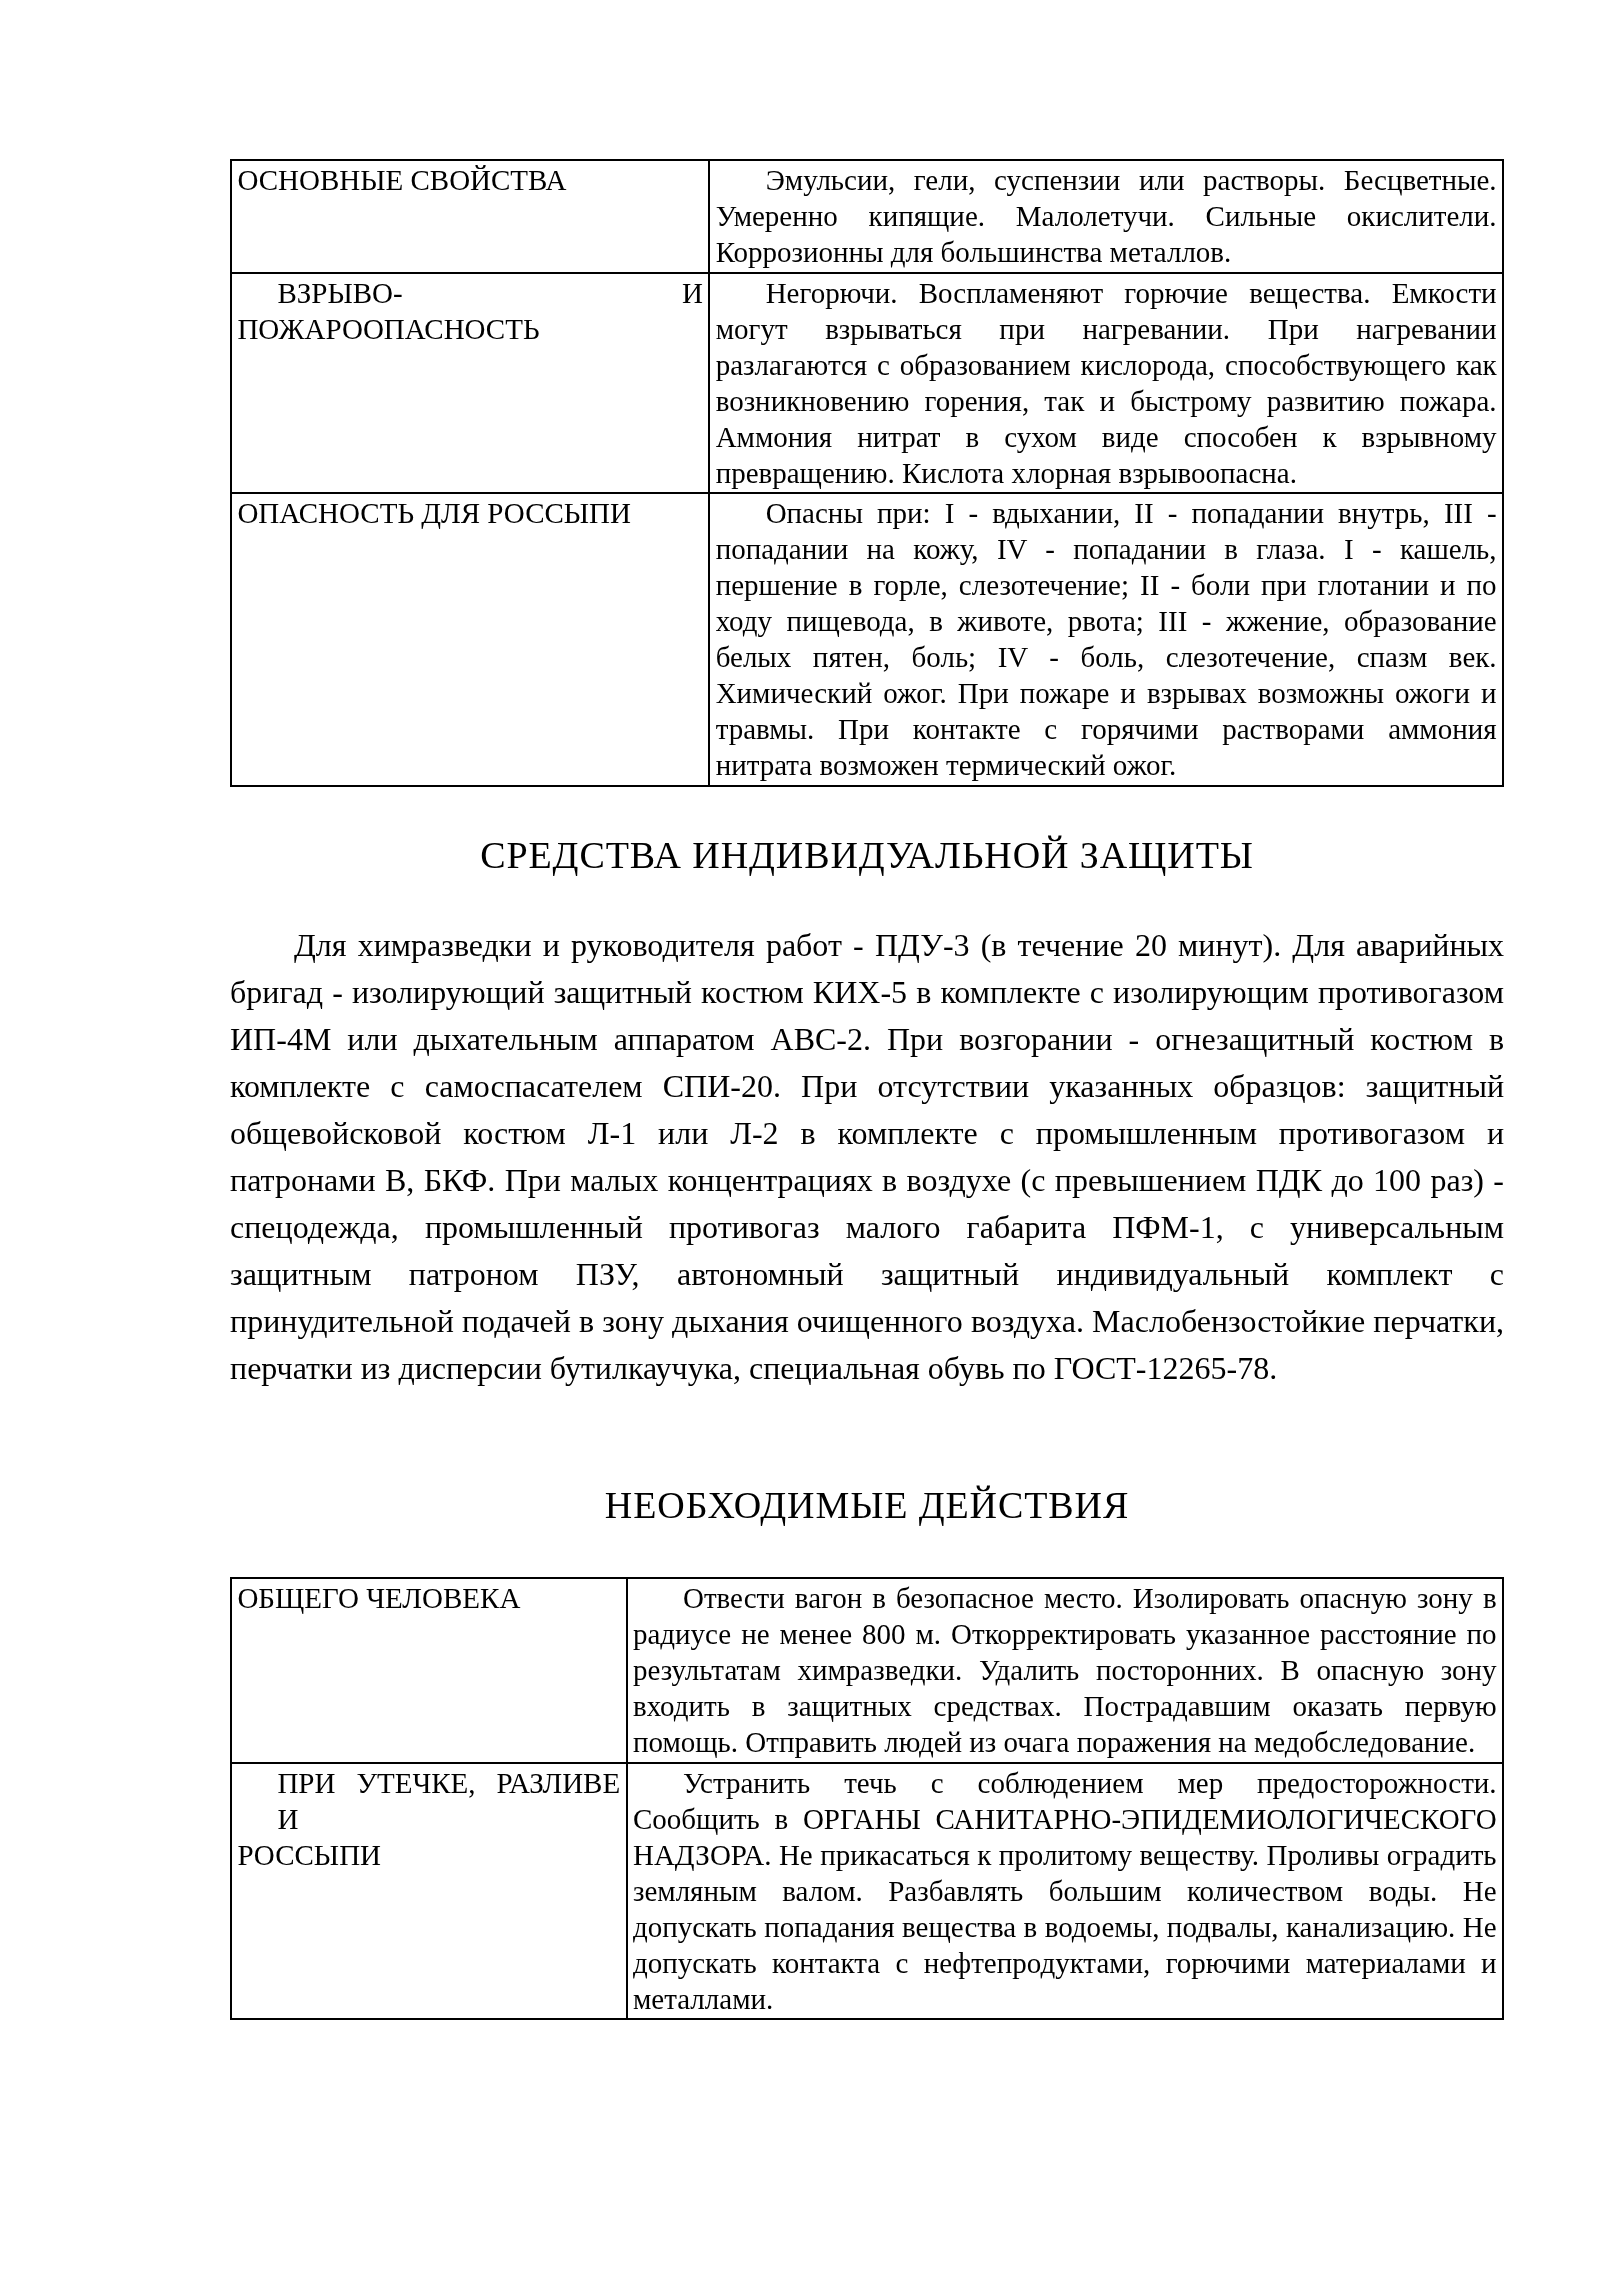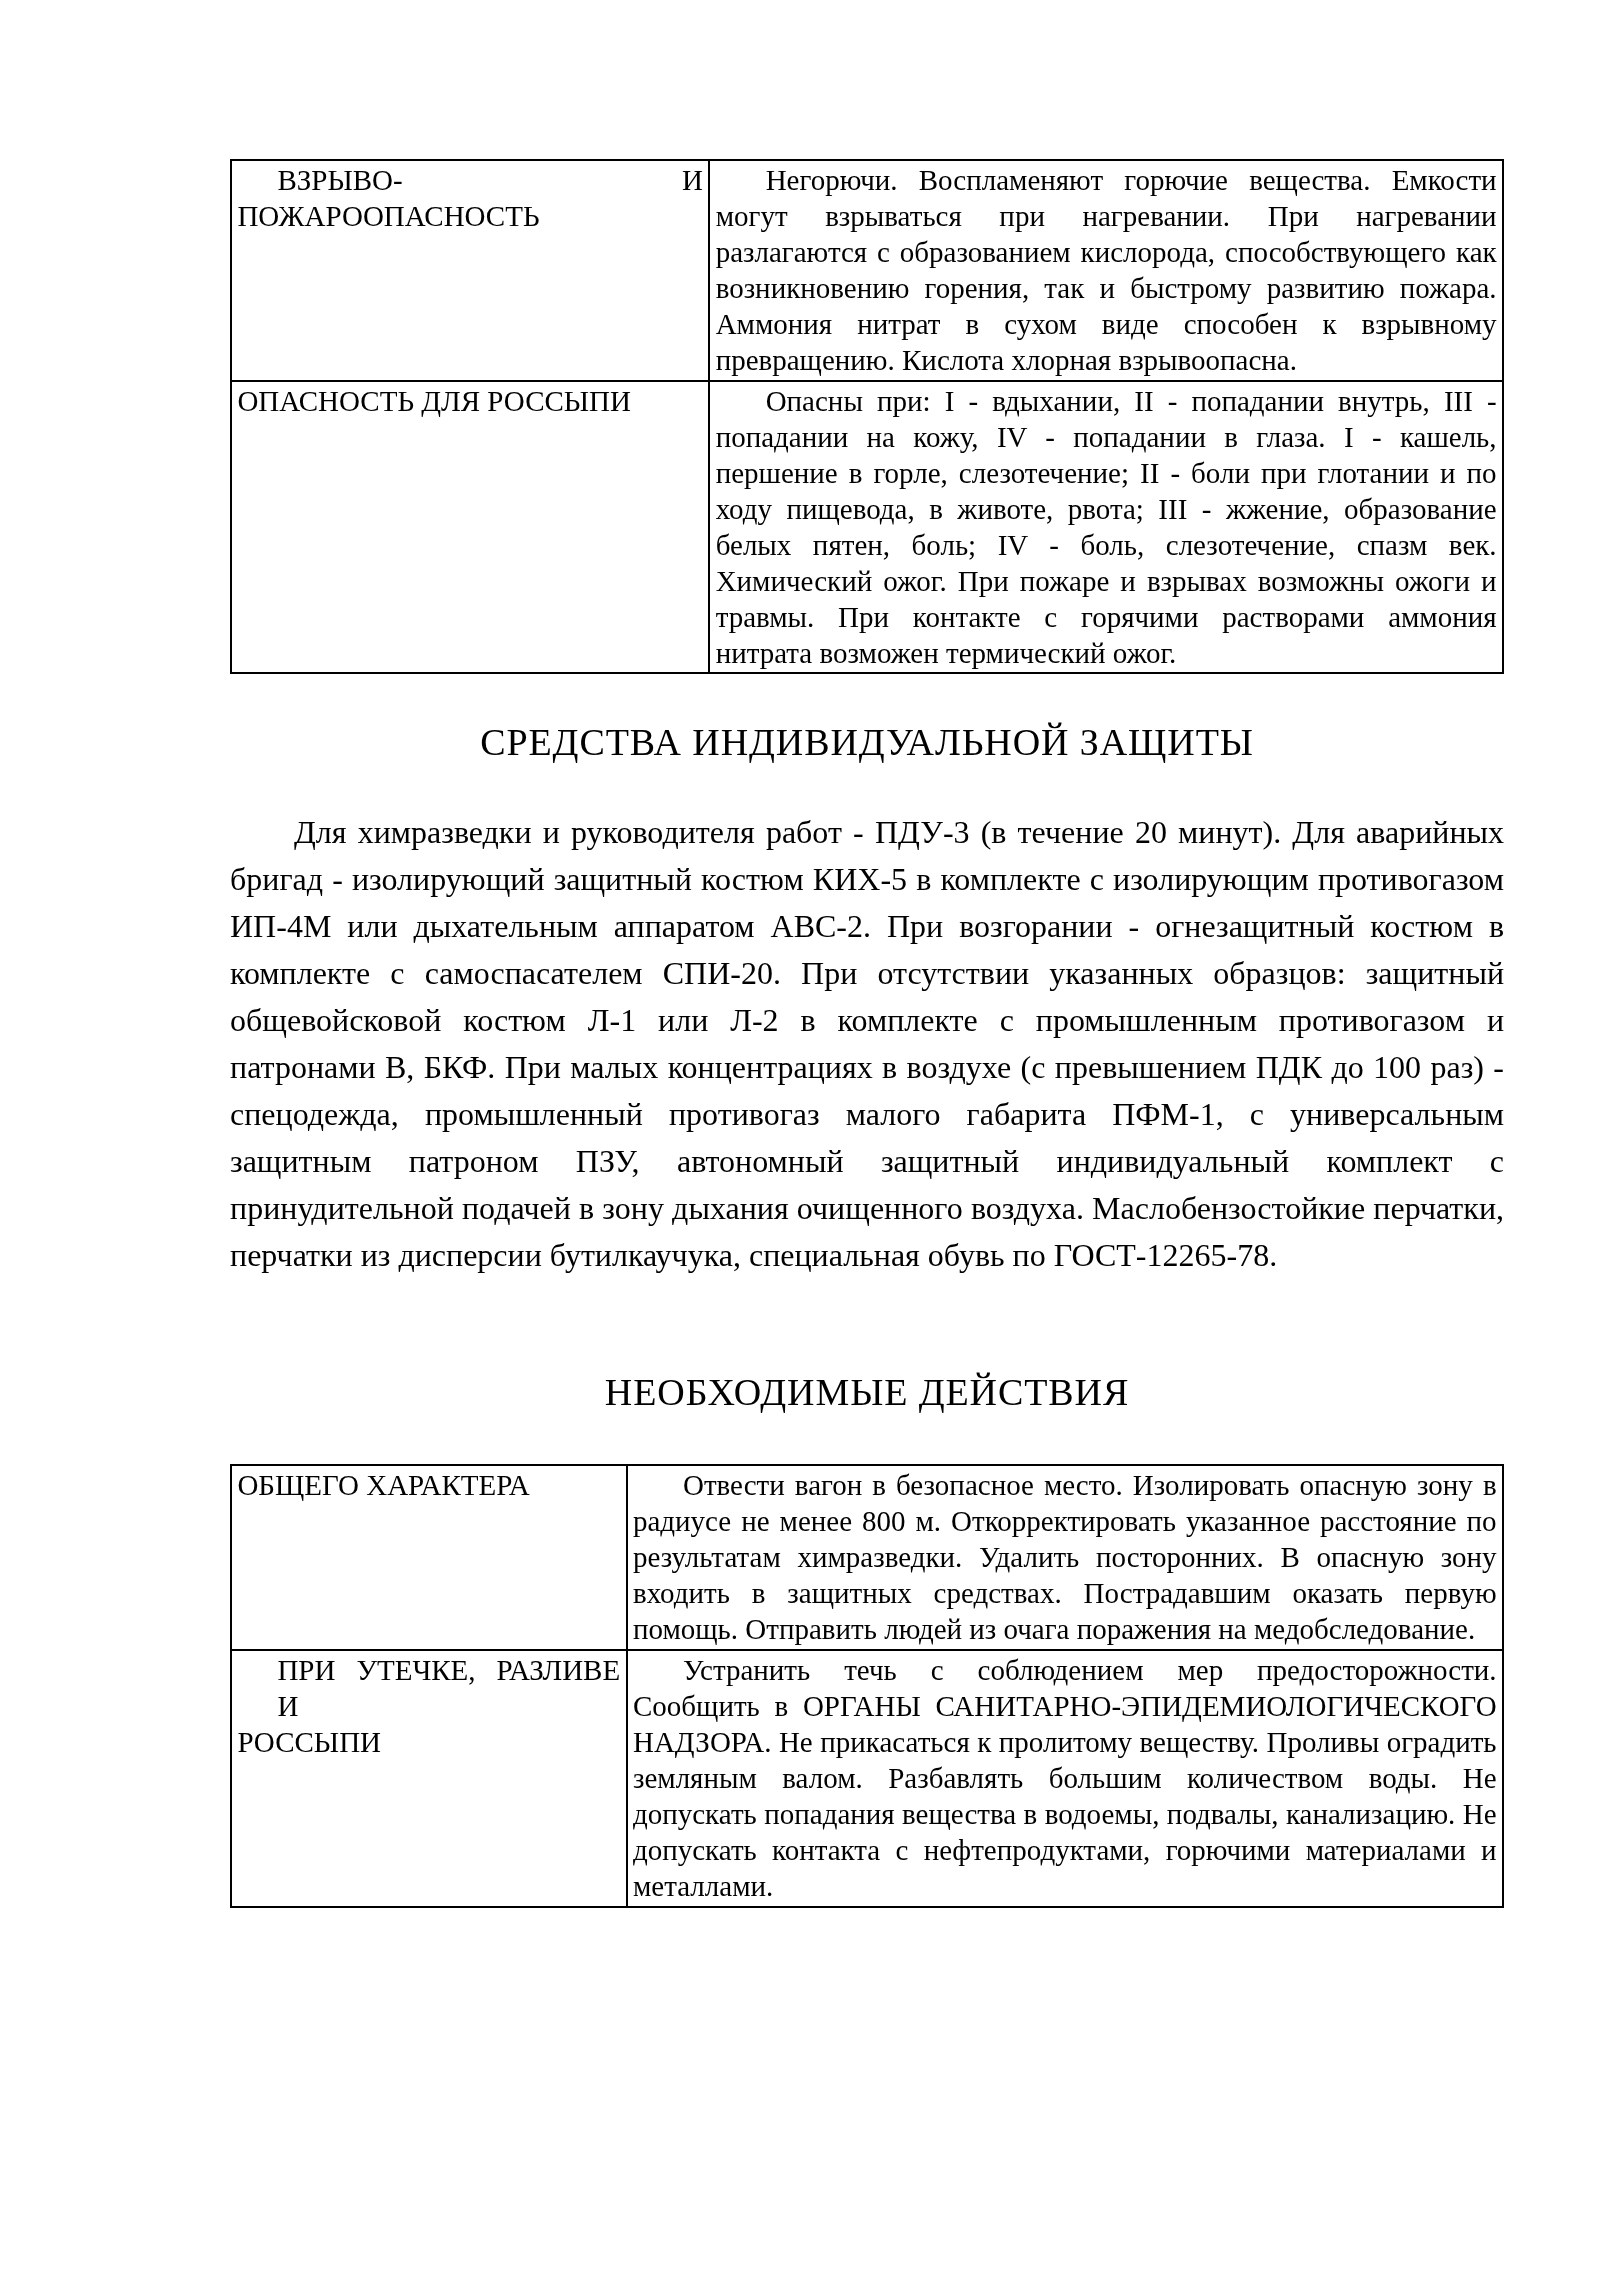--- a/index.html
+++ b/index.html
@@ -79,6 +79,14 @@
         <col class="c2">
       </colgroup>
     <tbody>
+      <tr class="r1">
+        <td>
+          <div class="label-line">ОСНОВНЫЕ СВОЙСТВА</div>
+        </td>
+        <td>
+          <p class="cellp">Эмульсии, гели, суспензии или растворы. Бесцветные. Умеренно кипящие. Малолетучи. Сильные окислители. Коррозионны для большинства металлов.</p>
+        </td>
+      </tr>
       <tr class="r2">
         <td>
           <div class="label-line jline">ВЗРЫВО- И</div>

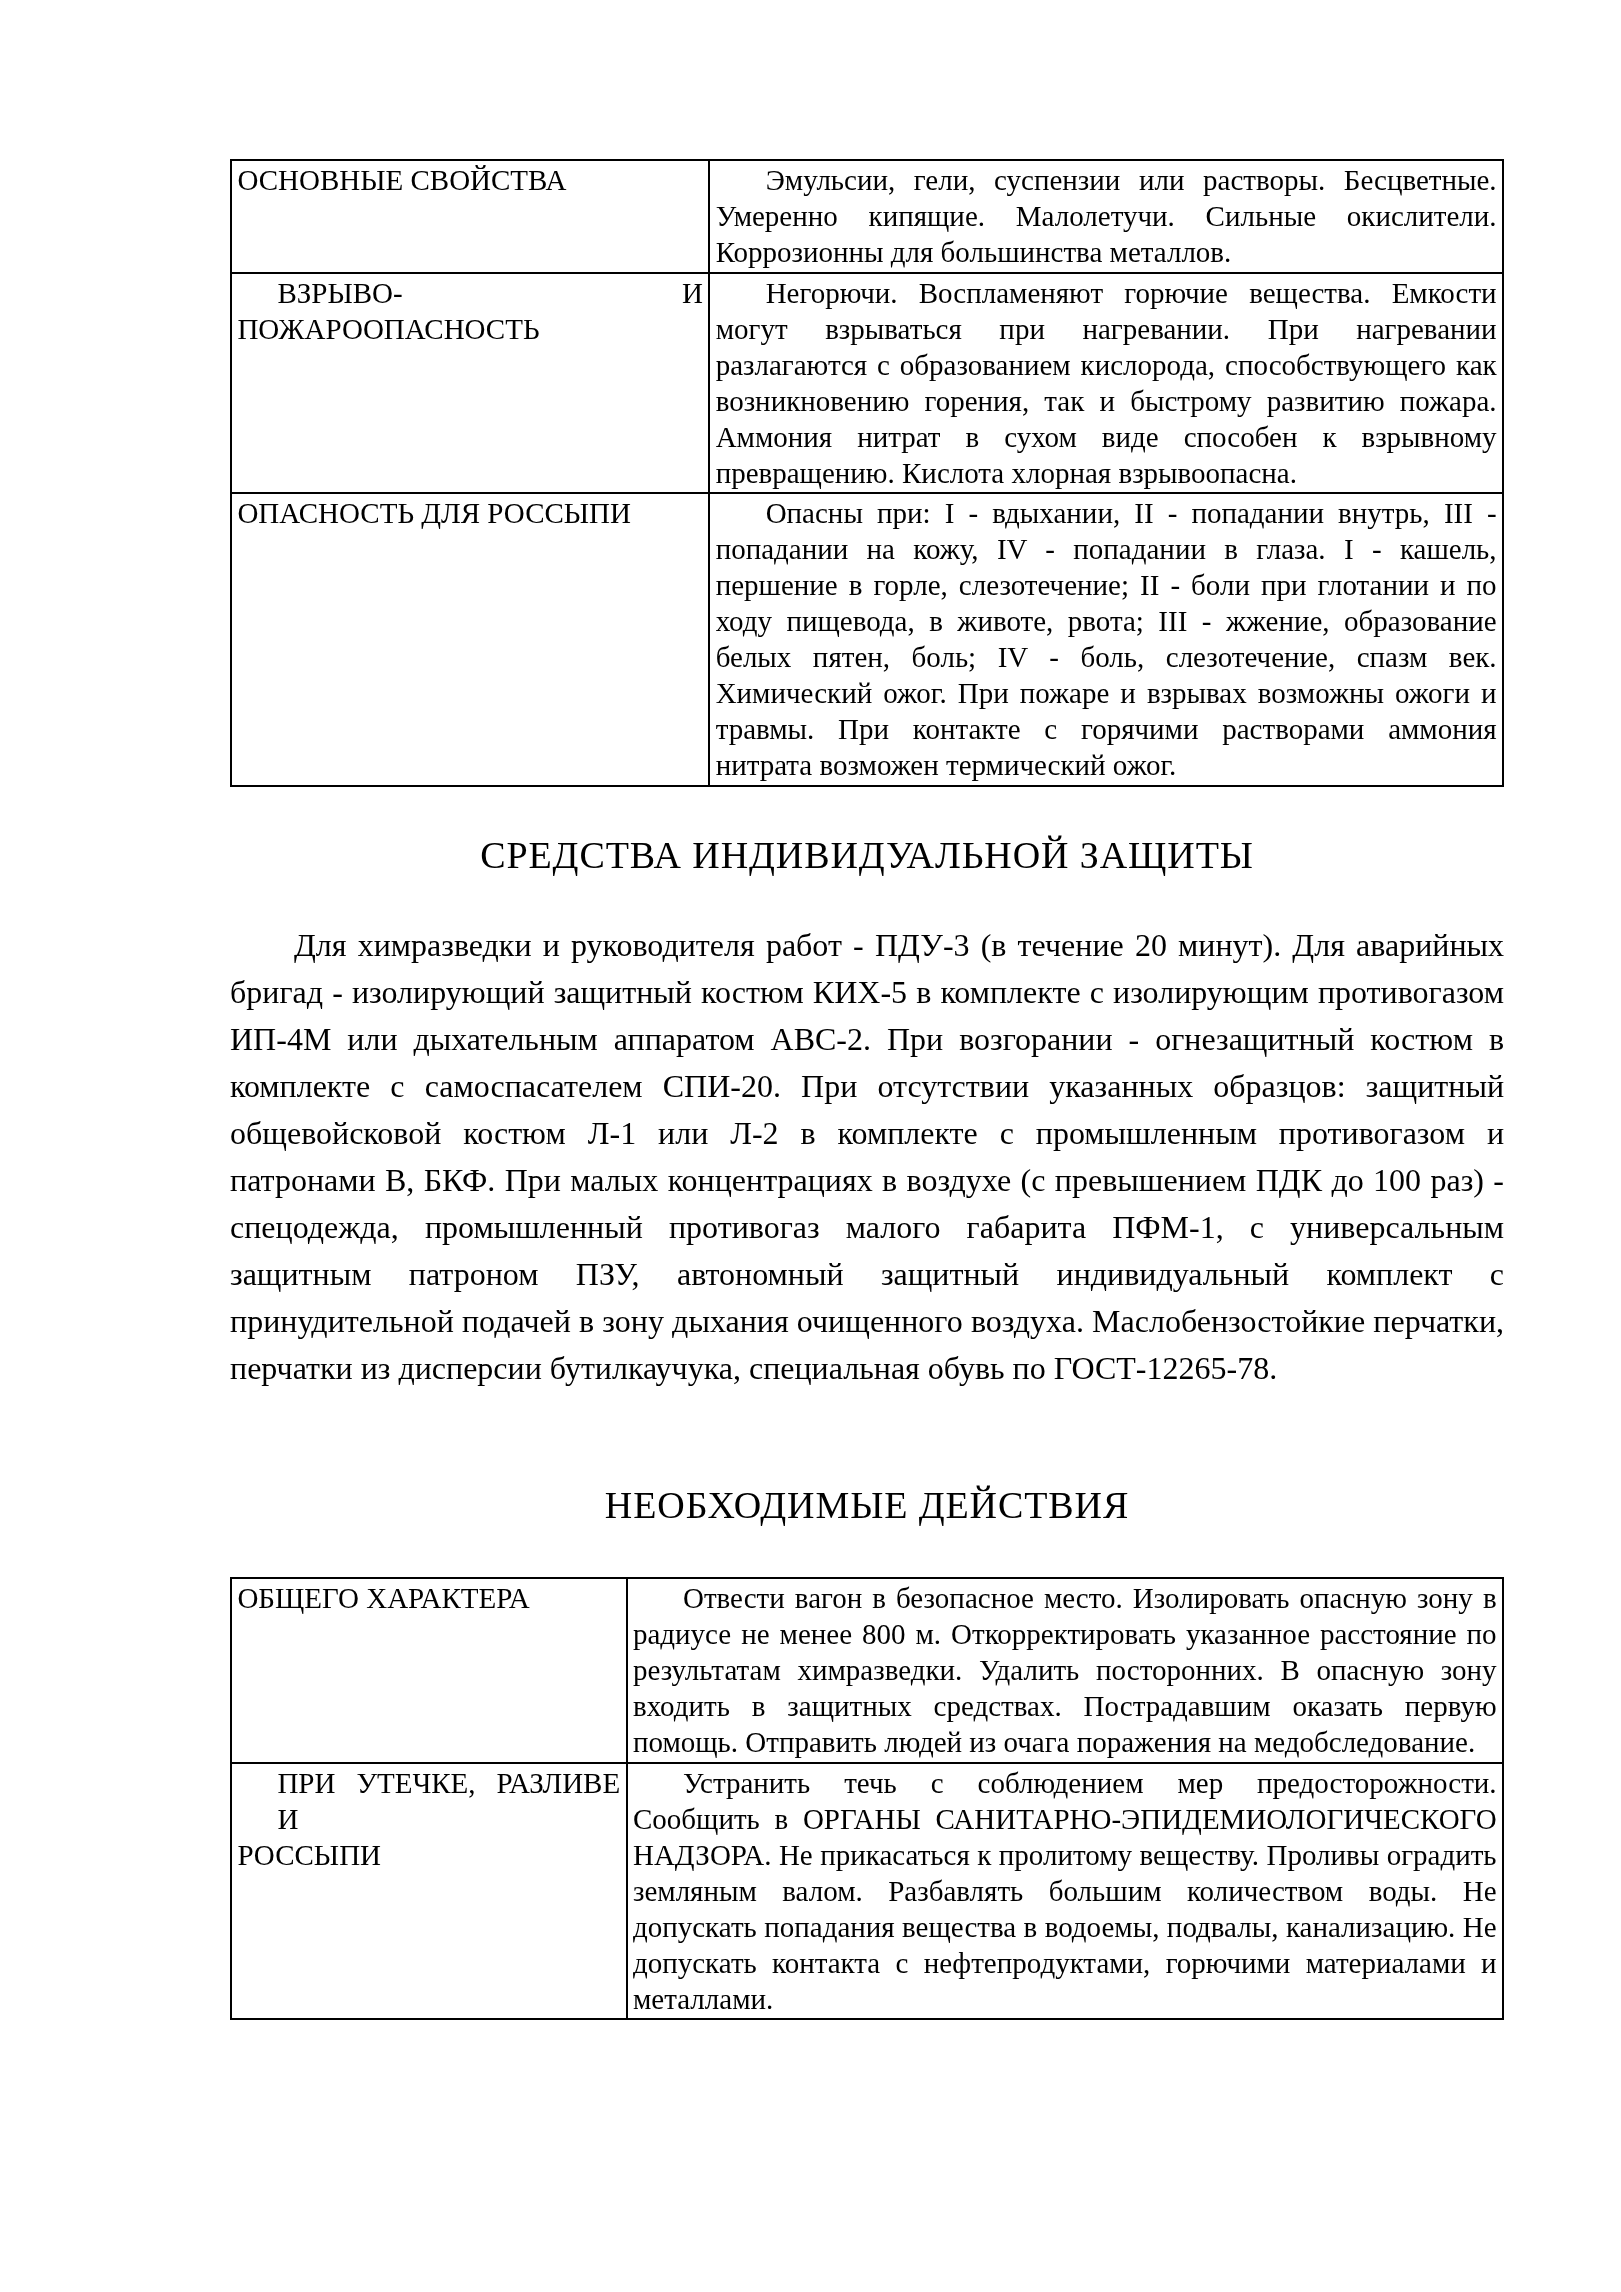--- a/index.html
+++ b/index.html
@@ -121,7 +121,7 @@
     <tbody>
       <tr class="r1">
         <td>
-          <div class="label-line">ОБЩЕГО ХАРАКТЕРА</div>
+          <div class="label-line">ОБЩЕГО ЧЕЛОВЕКА</div>
         </td>
         <td>
           <p class="cellp">Отвести вагон в безопасное место. Изолировать опасную зону в радиусе не менее 800 м. Откорректировать указанное расстояние по результатам химразведки. Удалить посторонних. В опасную зону входить в защитных средствах. Пострадавшим оказать первую помощь. Отправить людей из очага поражения на медобследование.</p>

